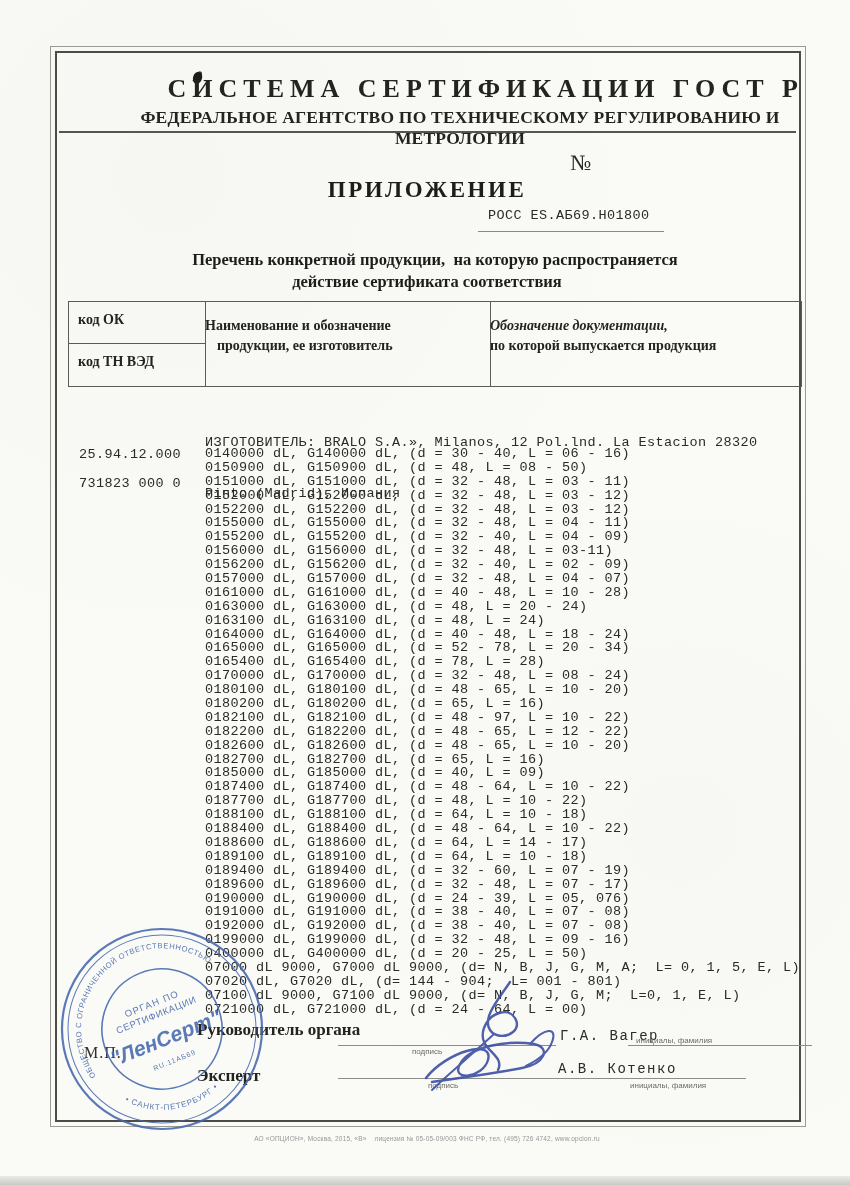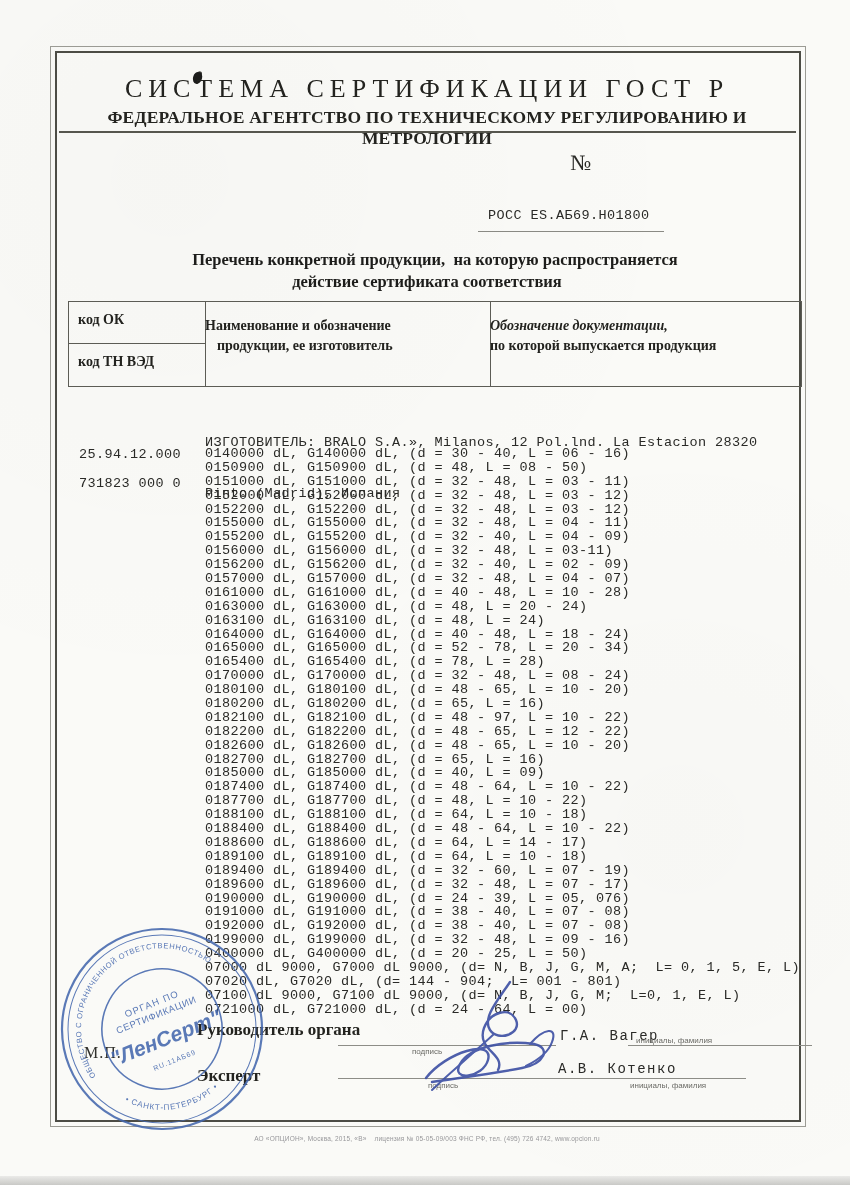--- a/index.html
+++ b/index.html
@@ -15,7 +15,7 @@
   .header-divider{left:59px;top:131px;width:737px;border-top:2px solid #56564e;}
   
   .center-over-frame{left:50px;width:754px;text-align:center;}
-  .system-title{top:74px;font-size:26px;font-weight:normal;letter-spacing:6px;color:#23231f;}
+  .system-title{top:74px;font-size:26px;font-weight:bold;letter-spacing:6px;color:#23231f;text-align:right;}
   .agency-title{top:107px;font-size:17.5px;font-weight:bold;letter-spacing:.2px;color:#23231f;}
   
   .num-prefix{left:570px;top:150px;font-size:22px;color:#2a2a26;}

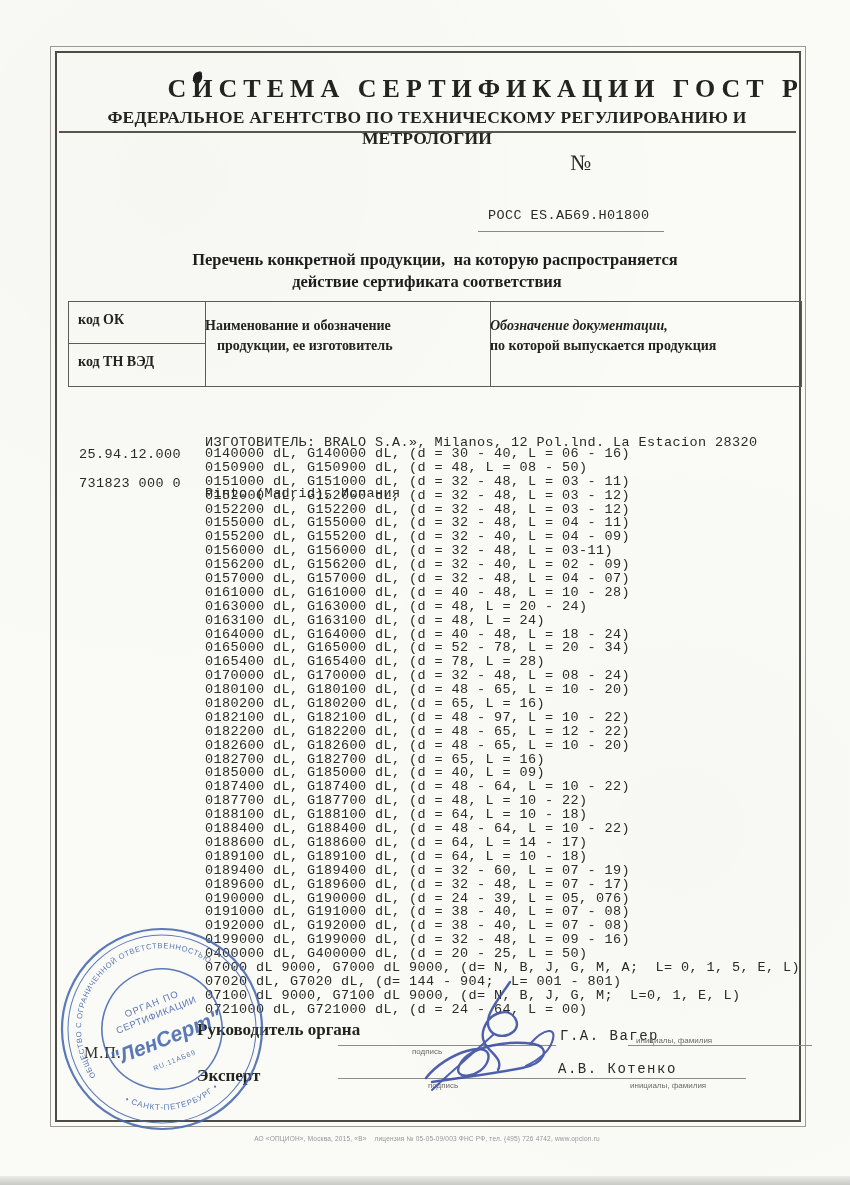--- a/index.html
+++ b/index.html
@@ -16,7 +16,7 @@
   
   .center-over-frame{left:50px;width:754px;text-align:center;}
   .system-title{top:74px;font-size:26px;font-weight:bold;letter-spacing:6px;color:#23231f;text-align:right;}
-  .agency-title{top:107px;font-size:17.5px;font-weight:bold;letter-spacing:.2px;color:#23231f;}
+  .agency-title{top:107px;font-size:17.5px;font-weight:bold;letter-spacing:.2px;color:#23231f;padding-left:33px;}
   
   .num-prefix{left:570px;top:150px;font-size:22px;color:#2a2a26;}
   .num-value{left:602px;top:145px;font-family:"Liberation Mono", monospace;font-size:27px;

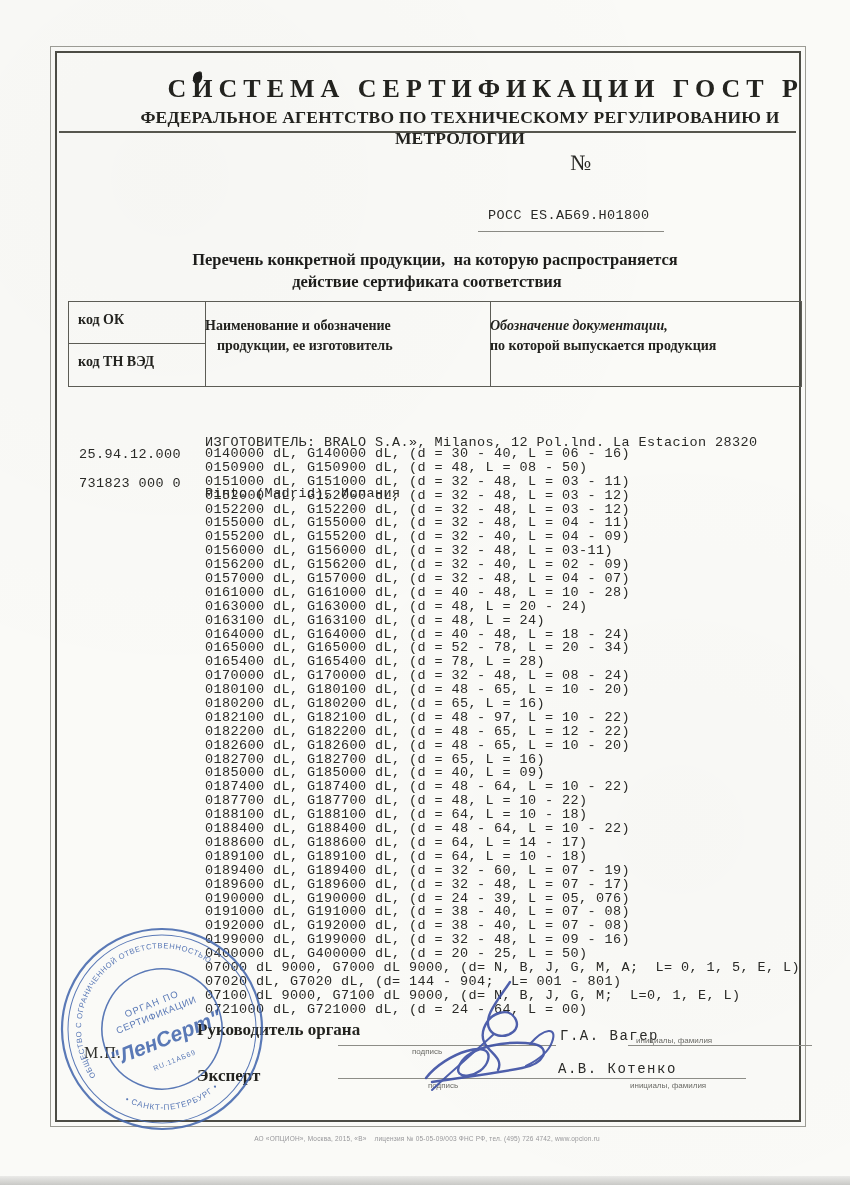--- a/index.html
+++ b/index.html
@@ -93,6 +93,7 @@
 
   <div class="abs num-prefix">№</div>
 
+  <div class="abs center-over-frame doc-title">ПРИЛОЖЕНИЕ</div>
 
   <div class="abs cert-value mono">РОСС ES.АБ69.Н01800</div>
   <div class="abs cert-underline"></div>

